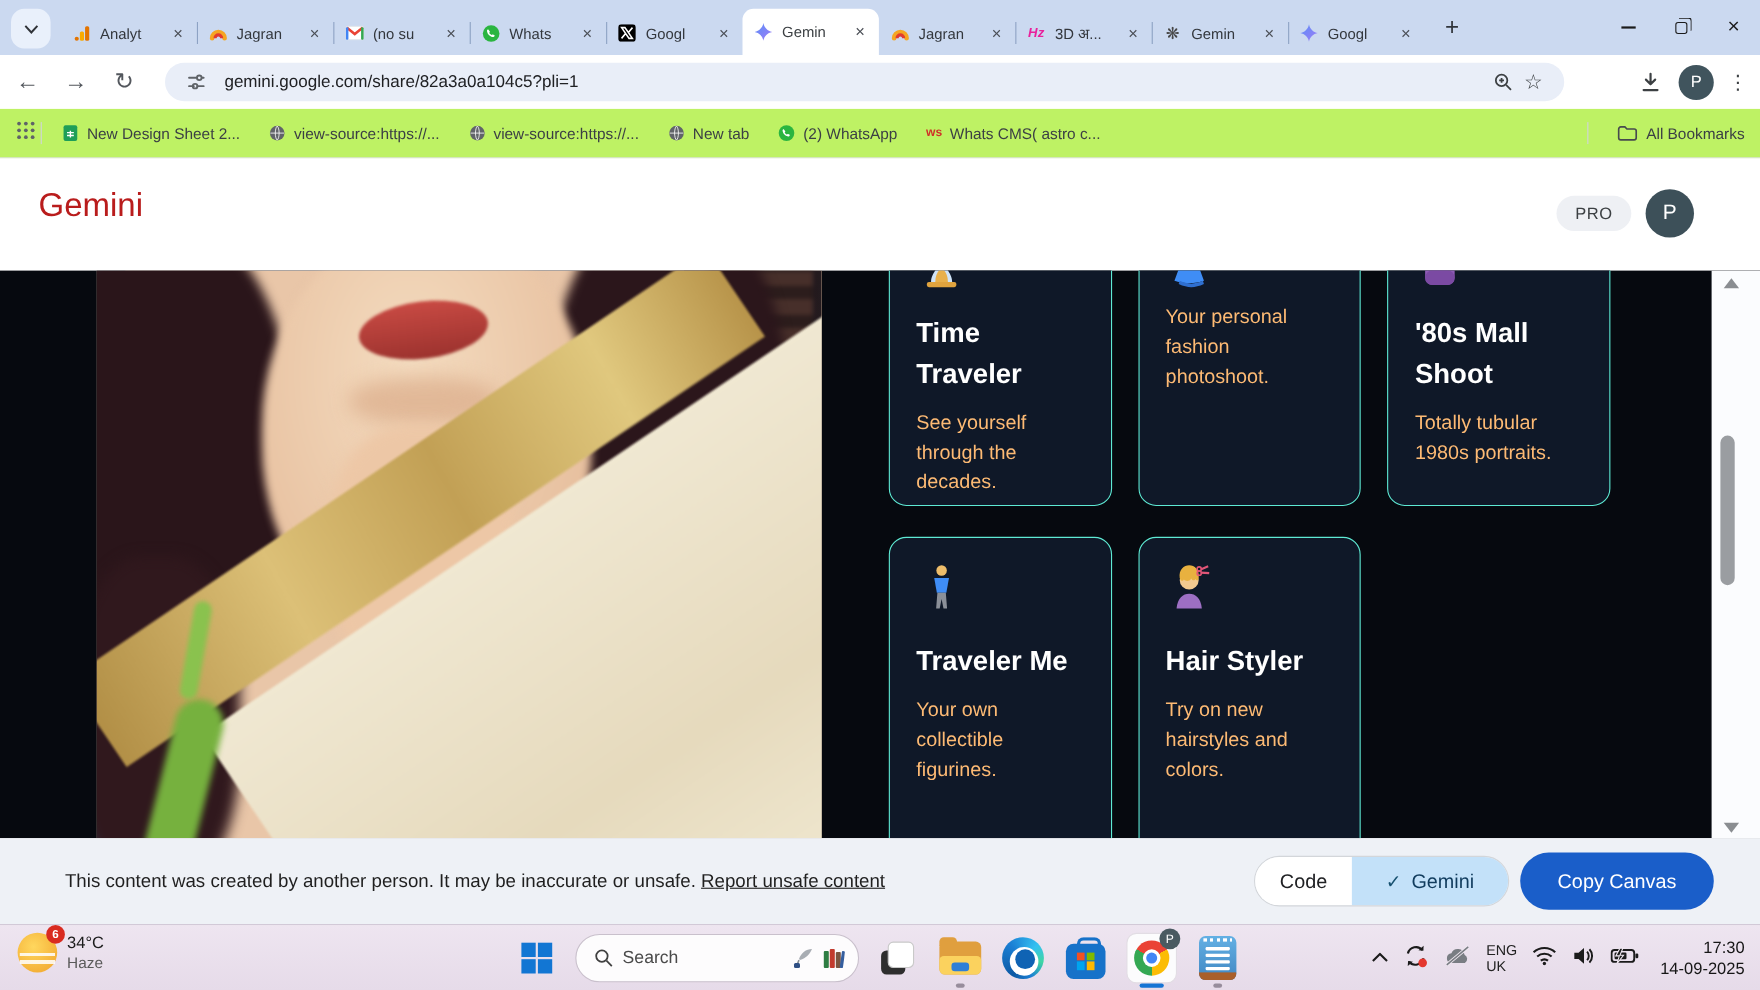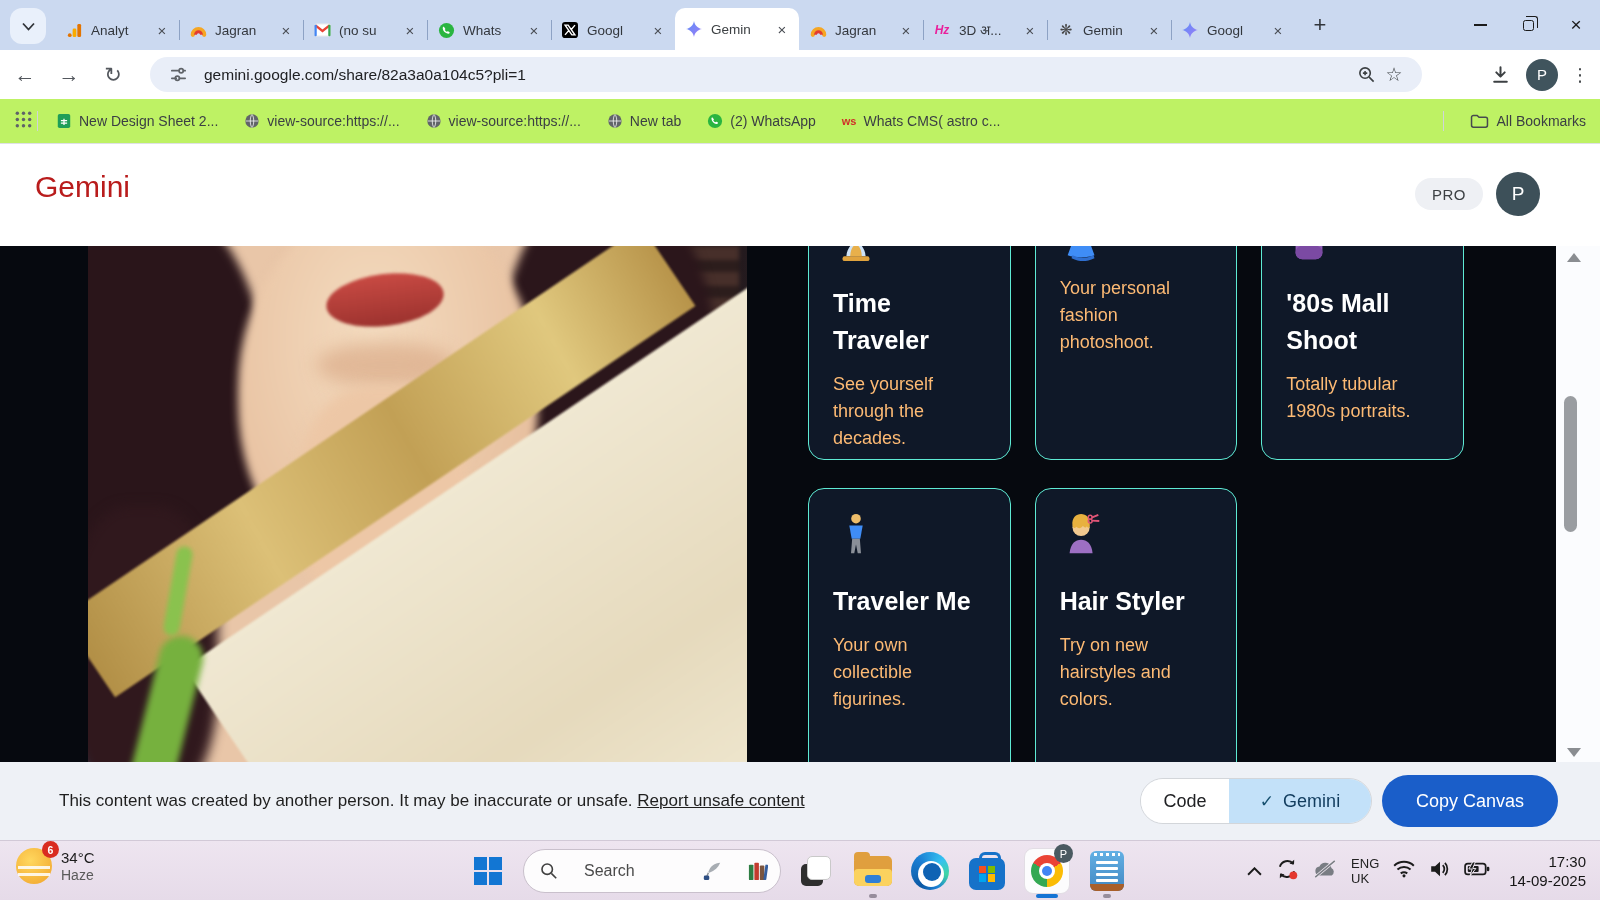--- a/index.html
+++ b/index.html
@@ -116,7 +116,7 @@
   .tb-ind{position:absolute;bottom:3px;left:50%;transform:translateX(-50%);border-radius:2px}
   .ind-dot{width:8px;height:4px;background:#978d9c}
   .ind-active{width:22px;height:4px;background:#1574d4}
-  .searchbox{height:44px;width:258px;background:#fdfcfd;border:1px solid #c9c0cc;border-radius:22px;display:flex;align-items:center;padding:0 12px 0 16px;gap:26px}
+  .searchbox{height:44px;width:258px;background:#fdfcfd;border:1px solid #c9c0cc;border-radius:22px;display:flex;align-items:center;padding:0 12px 0 16px;gap:8px}
   .search-label{font-size:16px;color:#4a4a4a;flex:1}
   .icon-taskview{position:relative;width:34px;height:34px}
   .icon-taskview::before{content:"";position:absolute;left:2px;bottom:2px;width:22px;height:22px;background:#2e2e2e;border-radius:5px}

